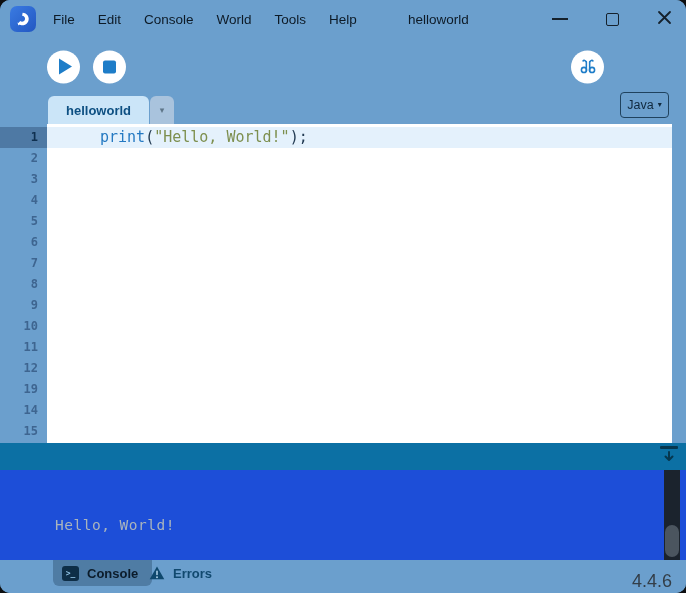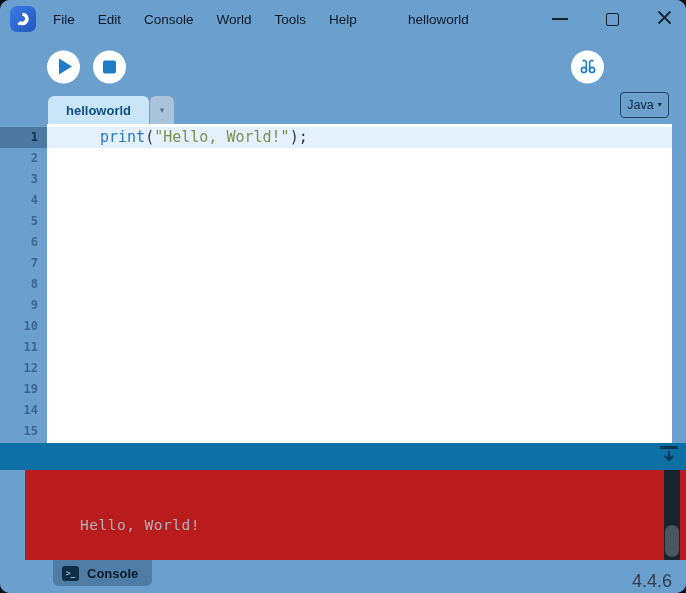--- a/index.html
+++ b/index.html
@@ -139,9 +139,8 @@
 
   
   .console-area {
-    flex: 0 0 90px; background: #b91c1c; position: relative;
+    flex: 0 0 90px; background: #1d4ed8; position: relative;
     font-family: "DejaVu Sans Mono", monospace;
-    margin-left: 25px;
   }
   .console-output {
     position: absolute; left: 55px; top: 47px;

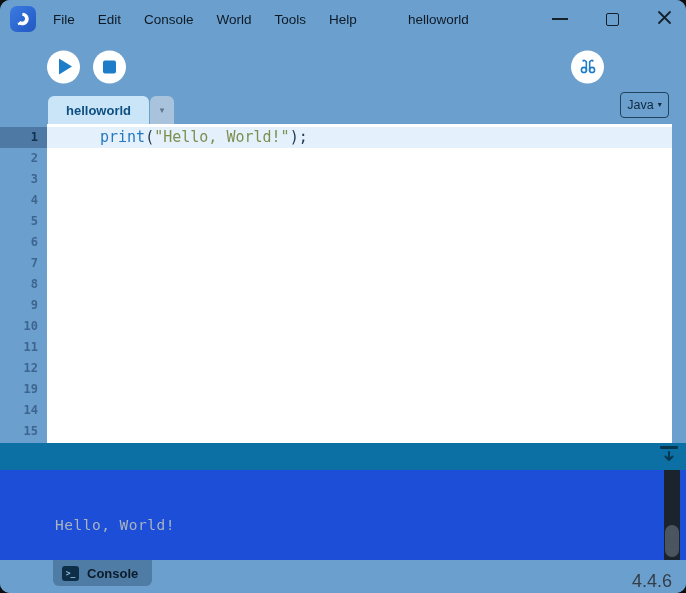--- a/index.html
+++ b/index.html
@@ -301,6 +301,14 @@
       <div class="terminal-icon">&gt;_</div>
       <span>Console</span>
     </div>
+    <div class="footer-tab-errors">
+      <svg width="16" height="14" viewBox="0 0 16 14">
+        <path d="M8 0.5 L15.3 13.3 L0.7 13.3 Z" fill="#0F486D"></path>
+        <rect x="7.2" y="4.6" width="1.6" height="4.6" rx="0.8" fill="#A9CCE4"></rect>
+        <circle cx="8" cy="11.2" r="1" fill="#A9CCE4"></circle>
+      </svg>
+      <span>Errors</span>
+    </div>
     <div class="version">4.4.6</div>
   </div>
 

